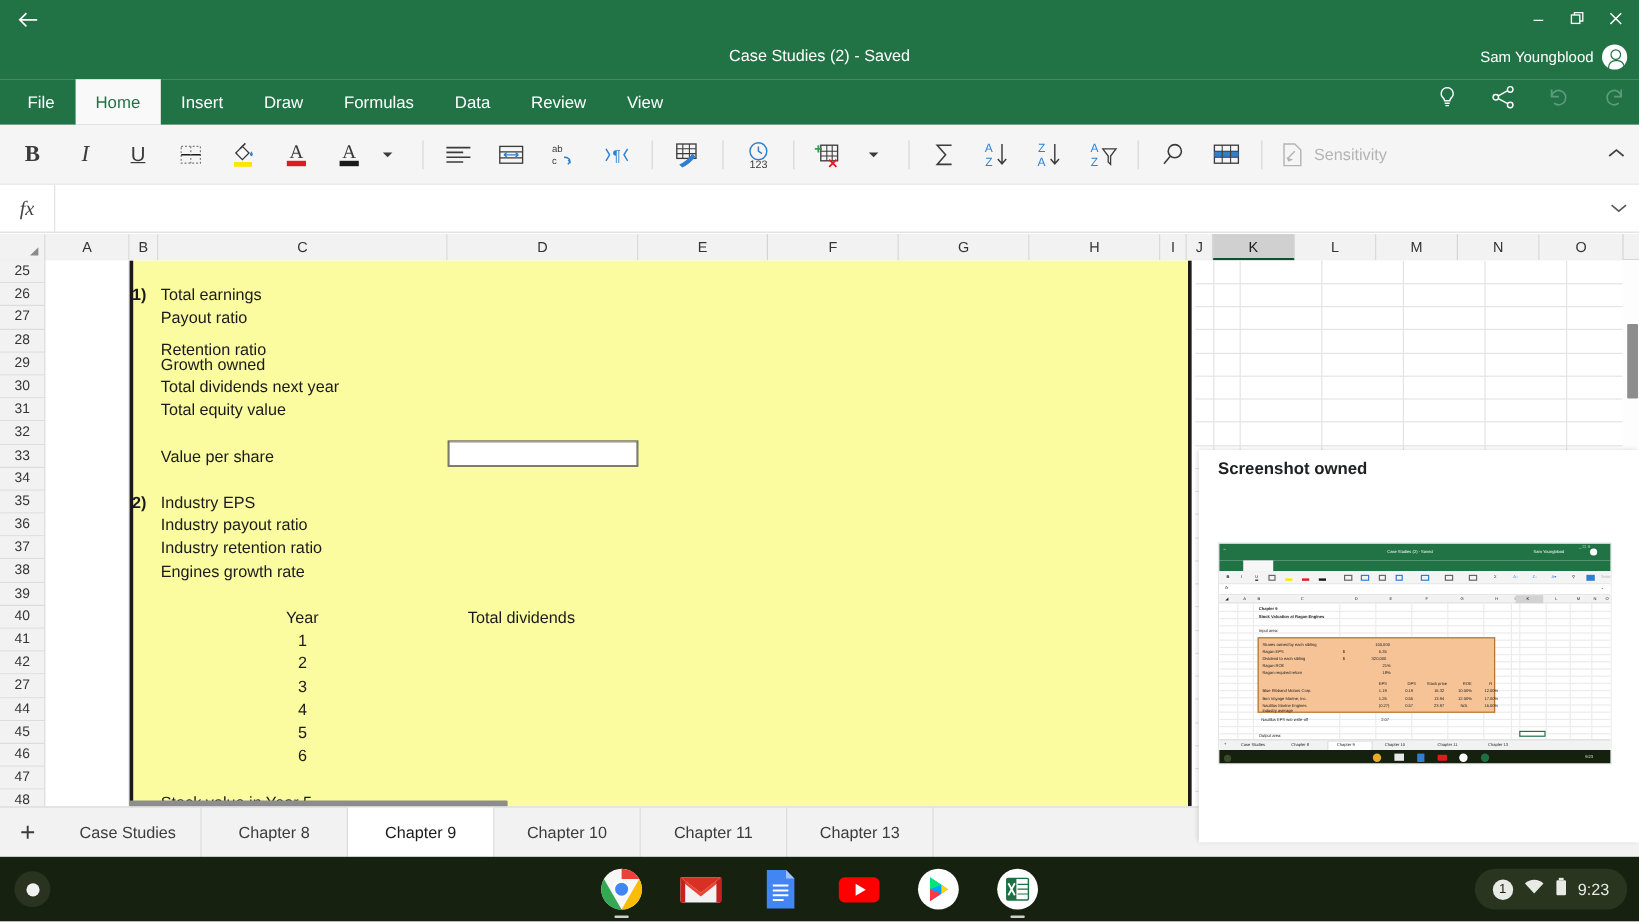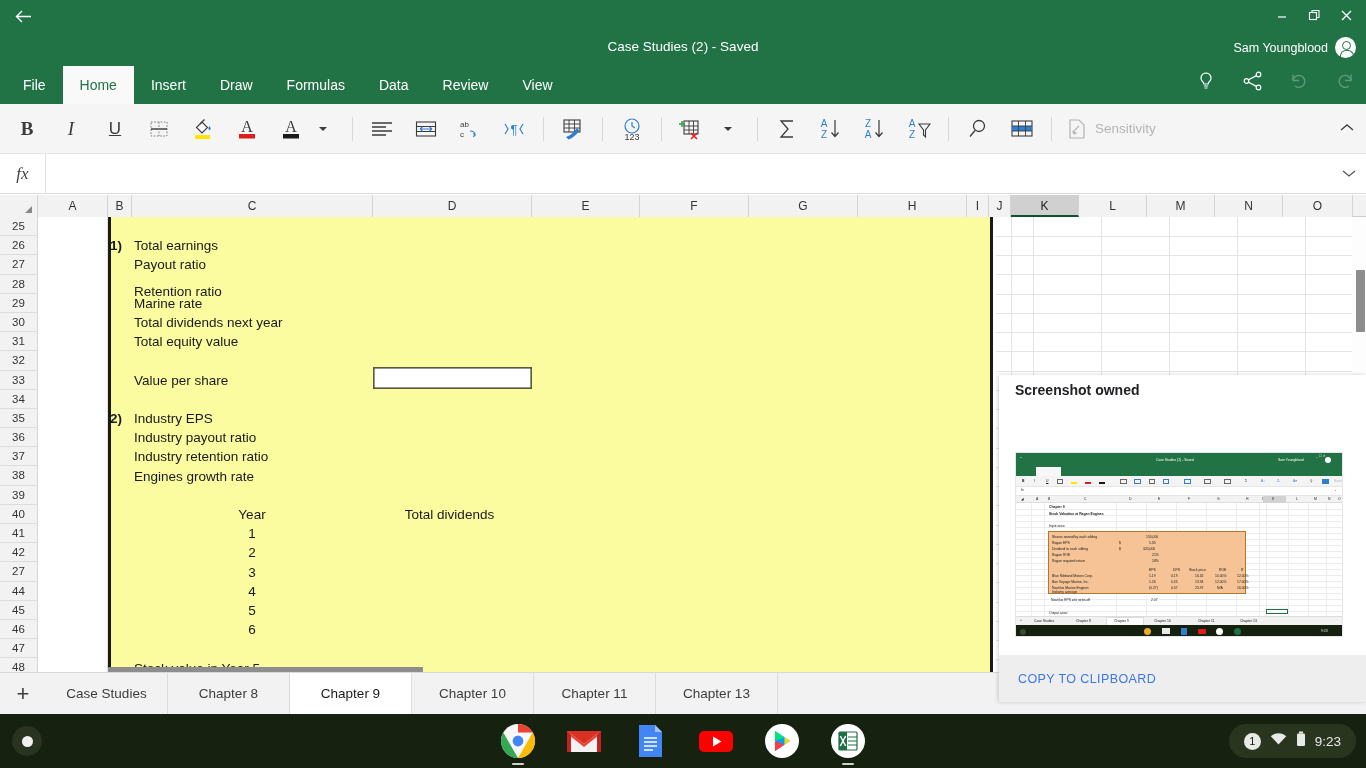--- a/index.html
+++ b/index.html
@@ -628,7 +628,7 @@
       <div class="cellText" style="left:96px;top:19px">Total earnings</div>
       <div class="cellText" style="left:96px;top:38px">Payout ratio</div>
       <div class="cellText" style="left:96px;top:65px">Retention ratio</div>
-      <div class="cellText" style="left:96px;top:77px">Marine rate</div>
+      <div class="cellText" style="left:96px;top:77px">Growth owned</div>
       <div class="cellText" style="left:96px;top:96px">Total dividends next year</div>
       <div class="cellText" style="left:96px;top:115px">Total equity value</div>
       <div class="cellText" style="left:96px;top:154px">Value per share</div>

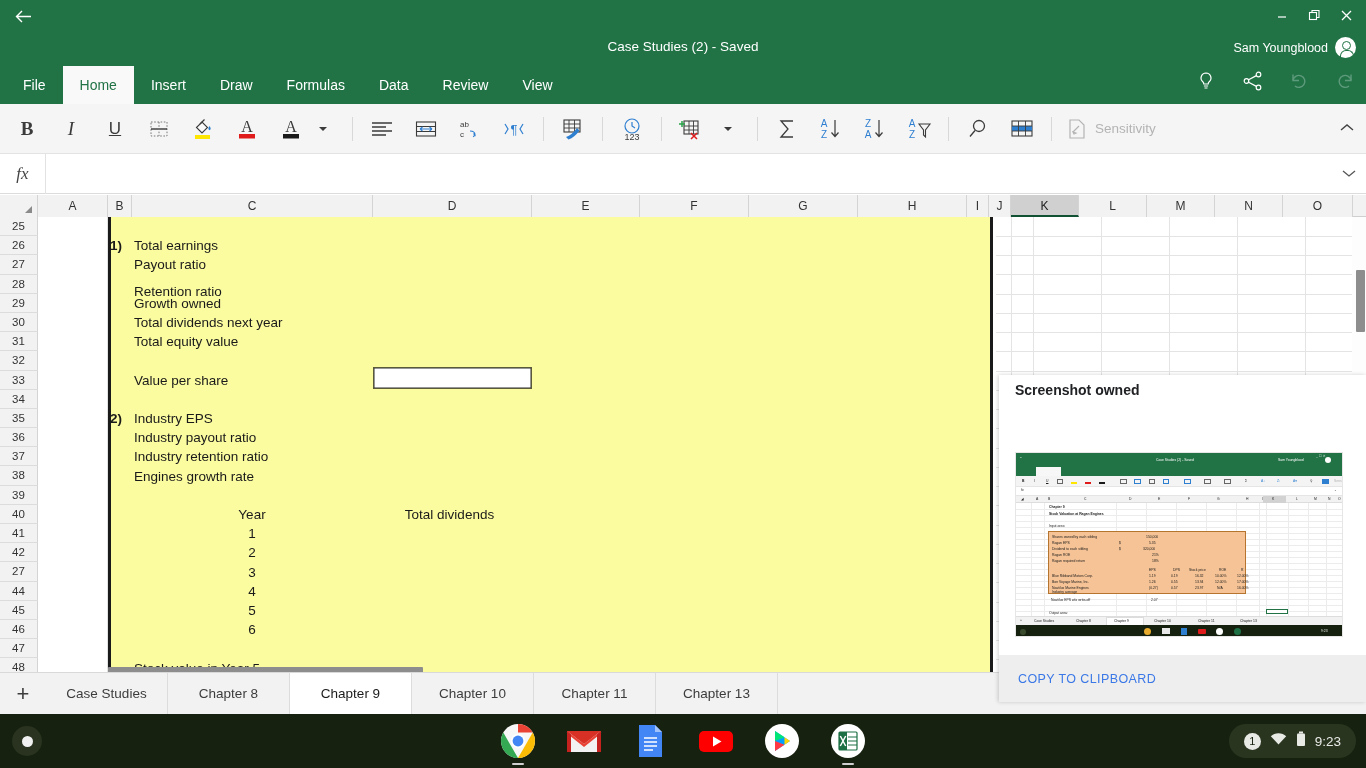--- a/index.html
+++ b/index.html
@@ -639,7 +639,7 @@
       <div class="cellText" style="left:96px;top:250px">Engines growth rate</div>
 
       <div class="cellText ctr" style="left:96px;top:288px;width:236px">Year</div>
-      <div class="cellText ctr" style="left:332px;top:288px;width:159px">Total dividends</div>
+      <div class="cellText ctr" style="left:317px;top:288px;width:159px">Total dividends</div>
       <div class="cellText ctr" style="left:96px;top:307px;width:236px">1</div>
       <div class="cellText ctr" style="left:96px;top:326px;width:236px">2</div>
       <div class="cellText ctr" style="left:96px;top:346px;width:236px">3</div>

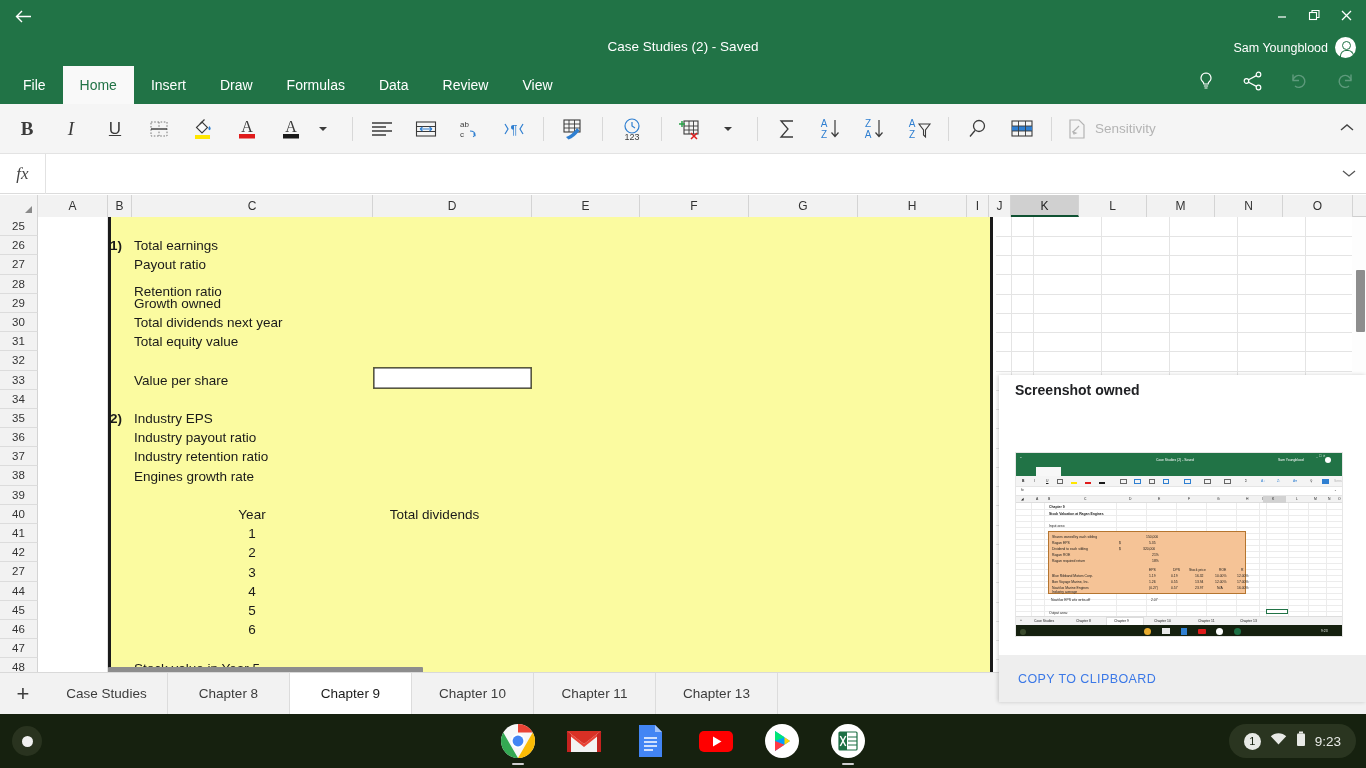--- a/index.html
+++ b/index.html
@@ -848,9 +848,6 @@
       </div>
     </div>
 
-    <div class="notif-footer">
-      <span class="copybtn">COPY TO CLIPBOARD</span>
-    </div>
   </div>
 
   <div class="shelf">

